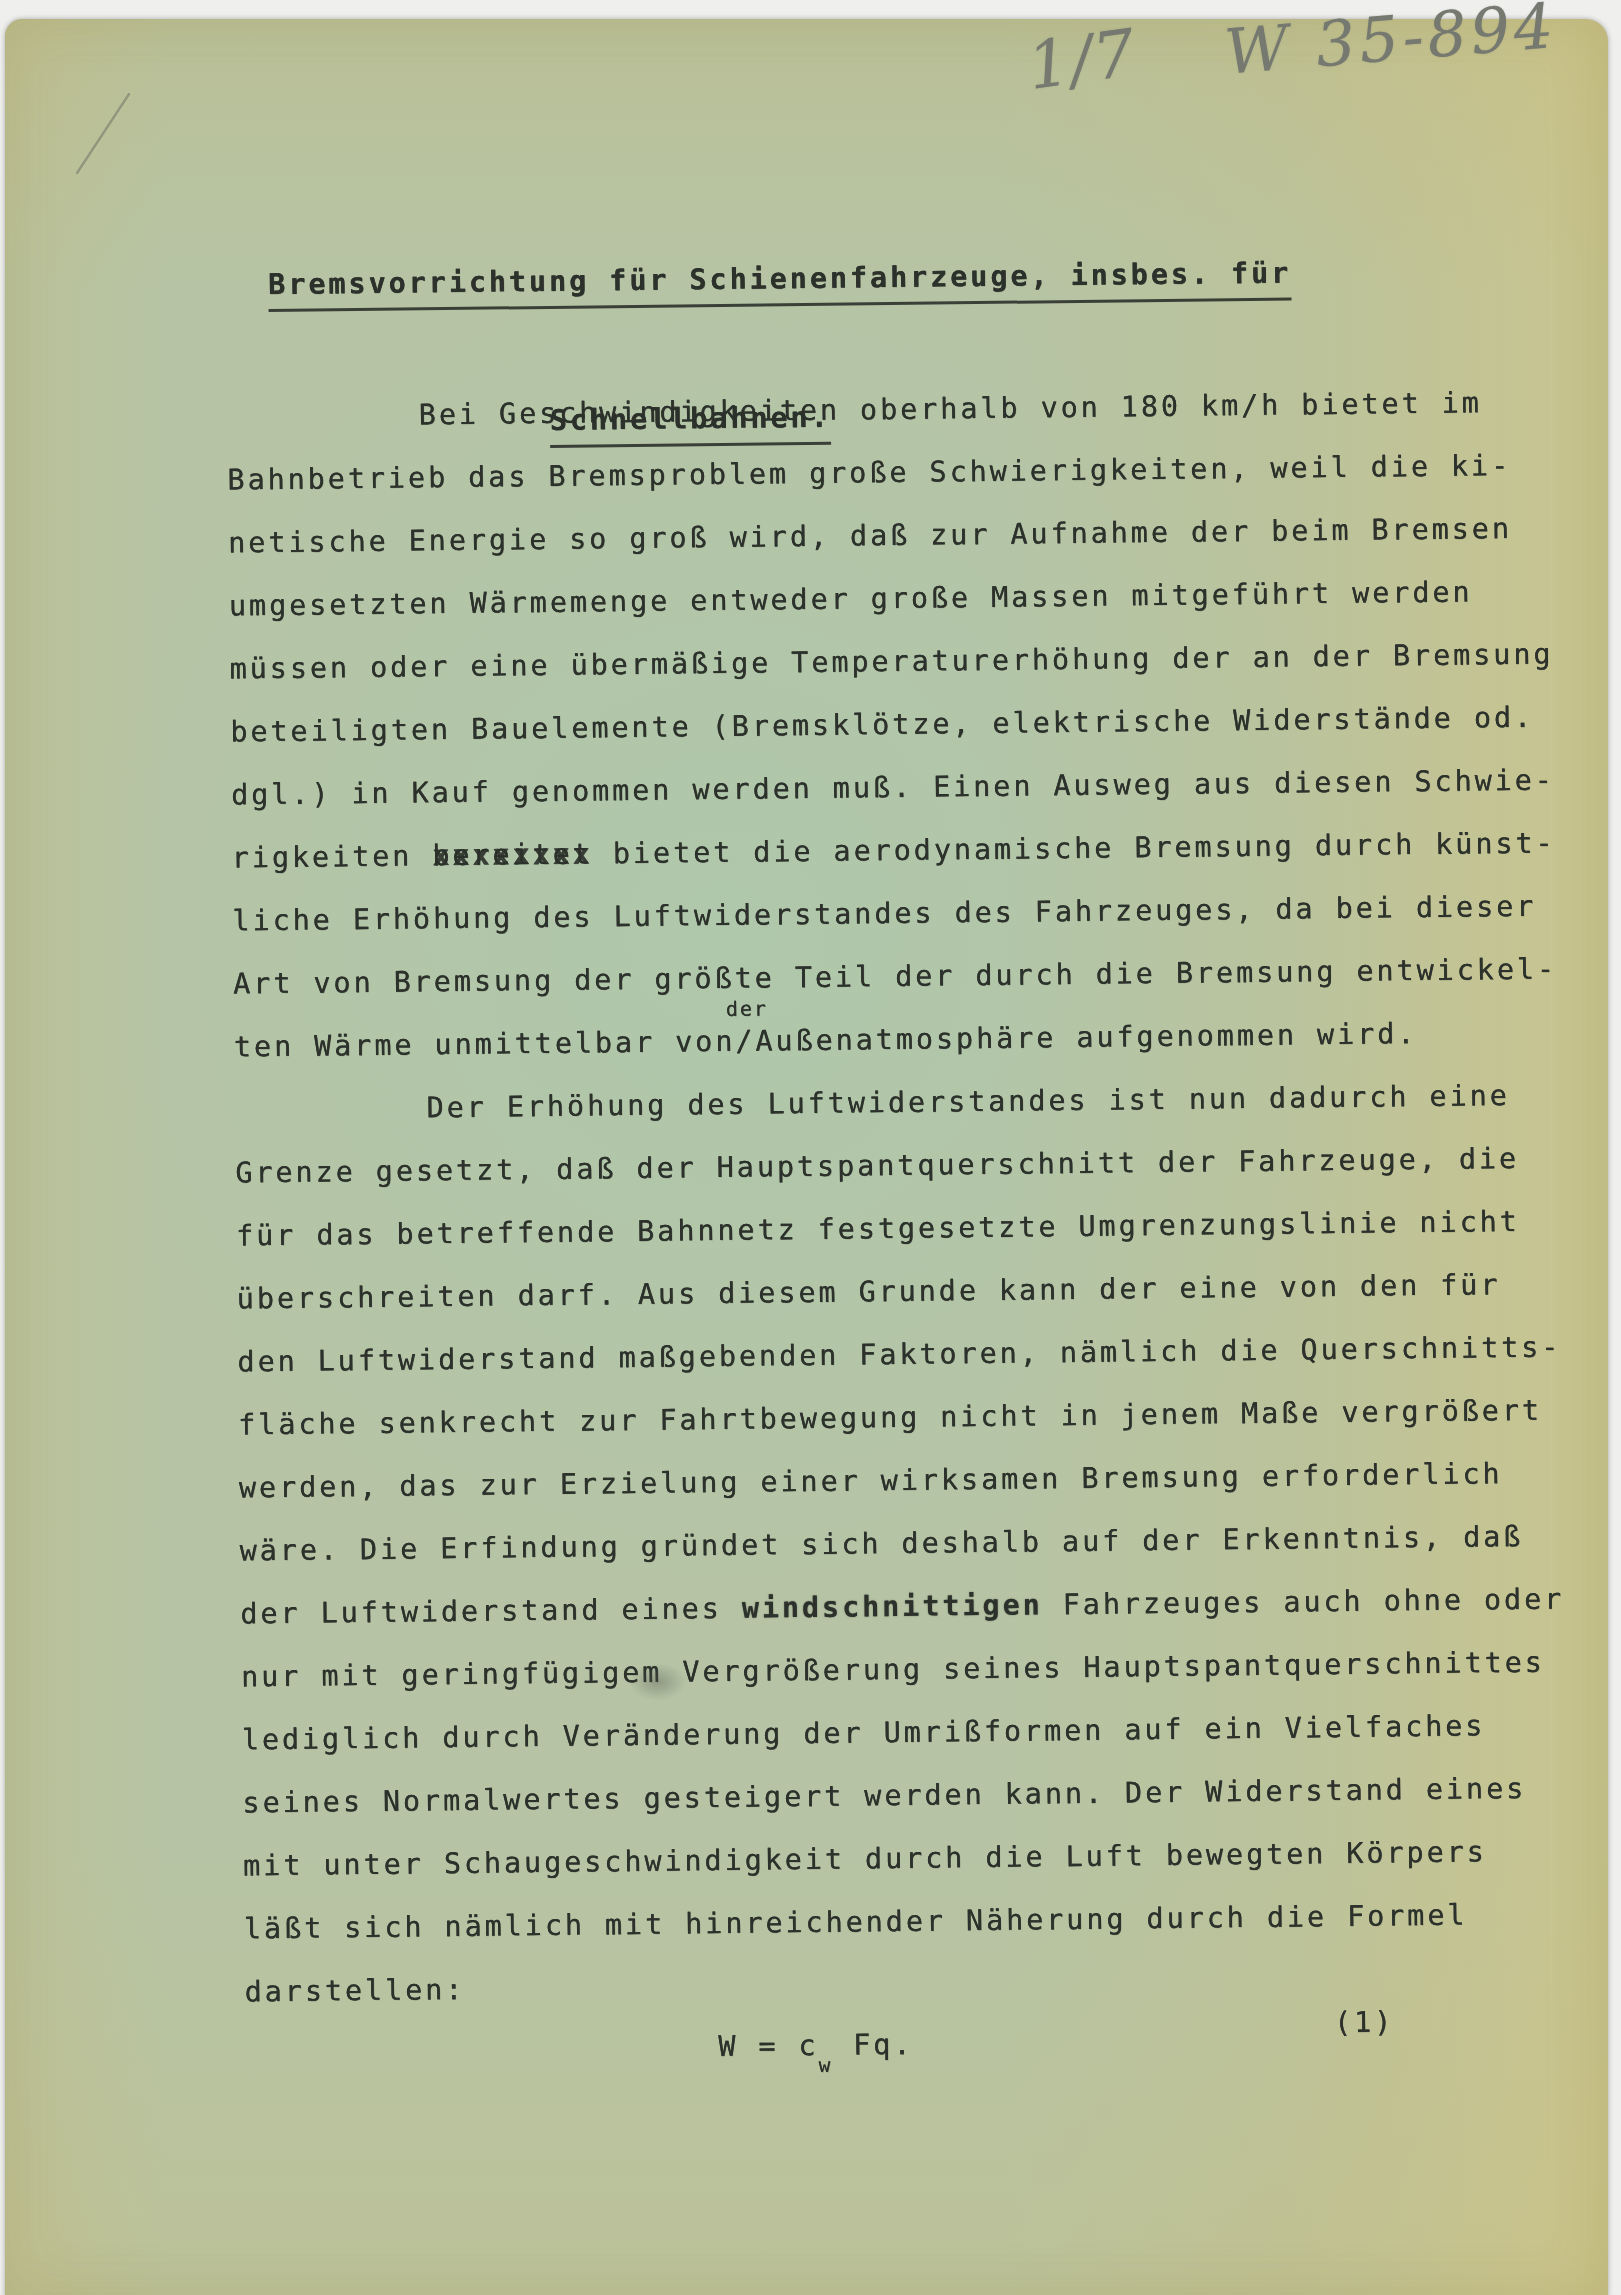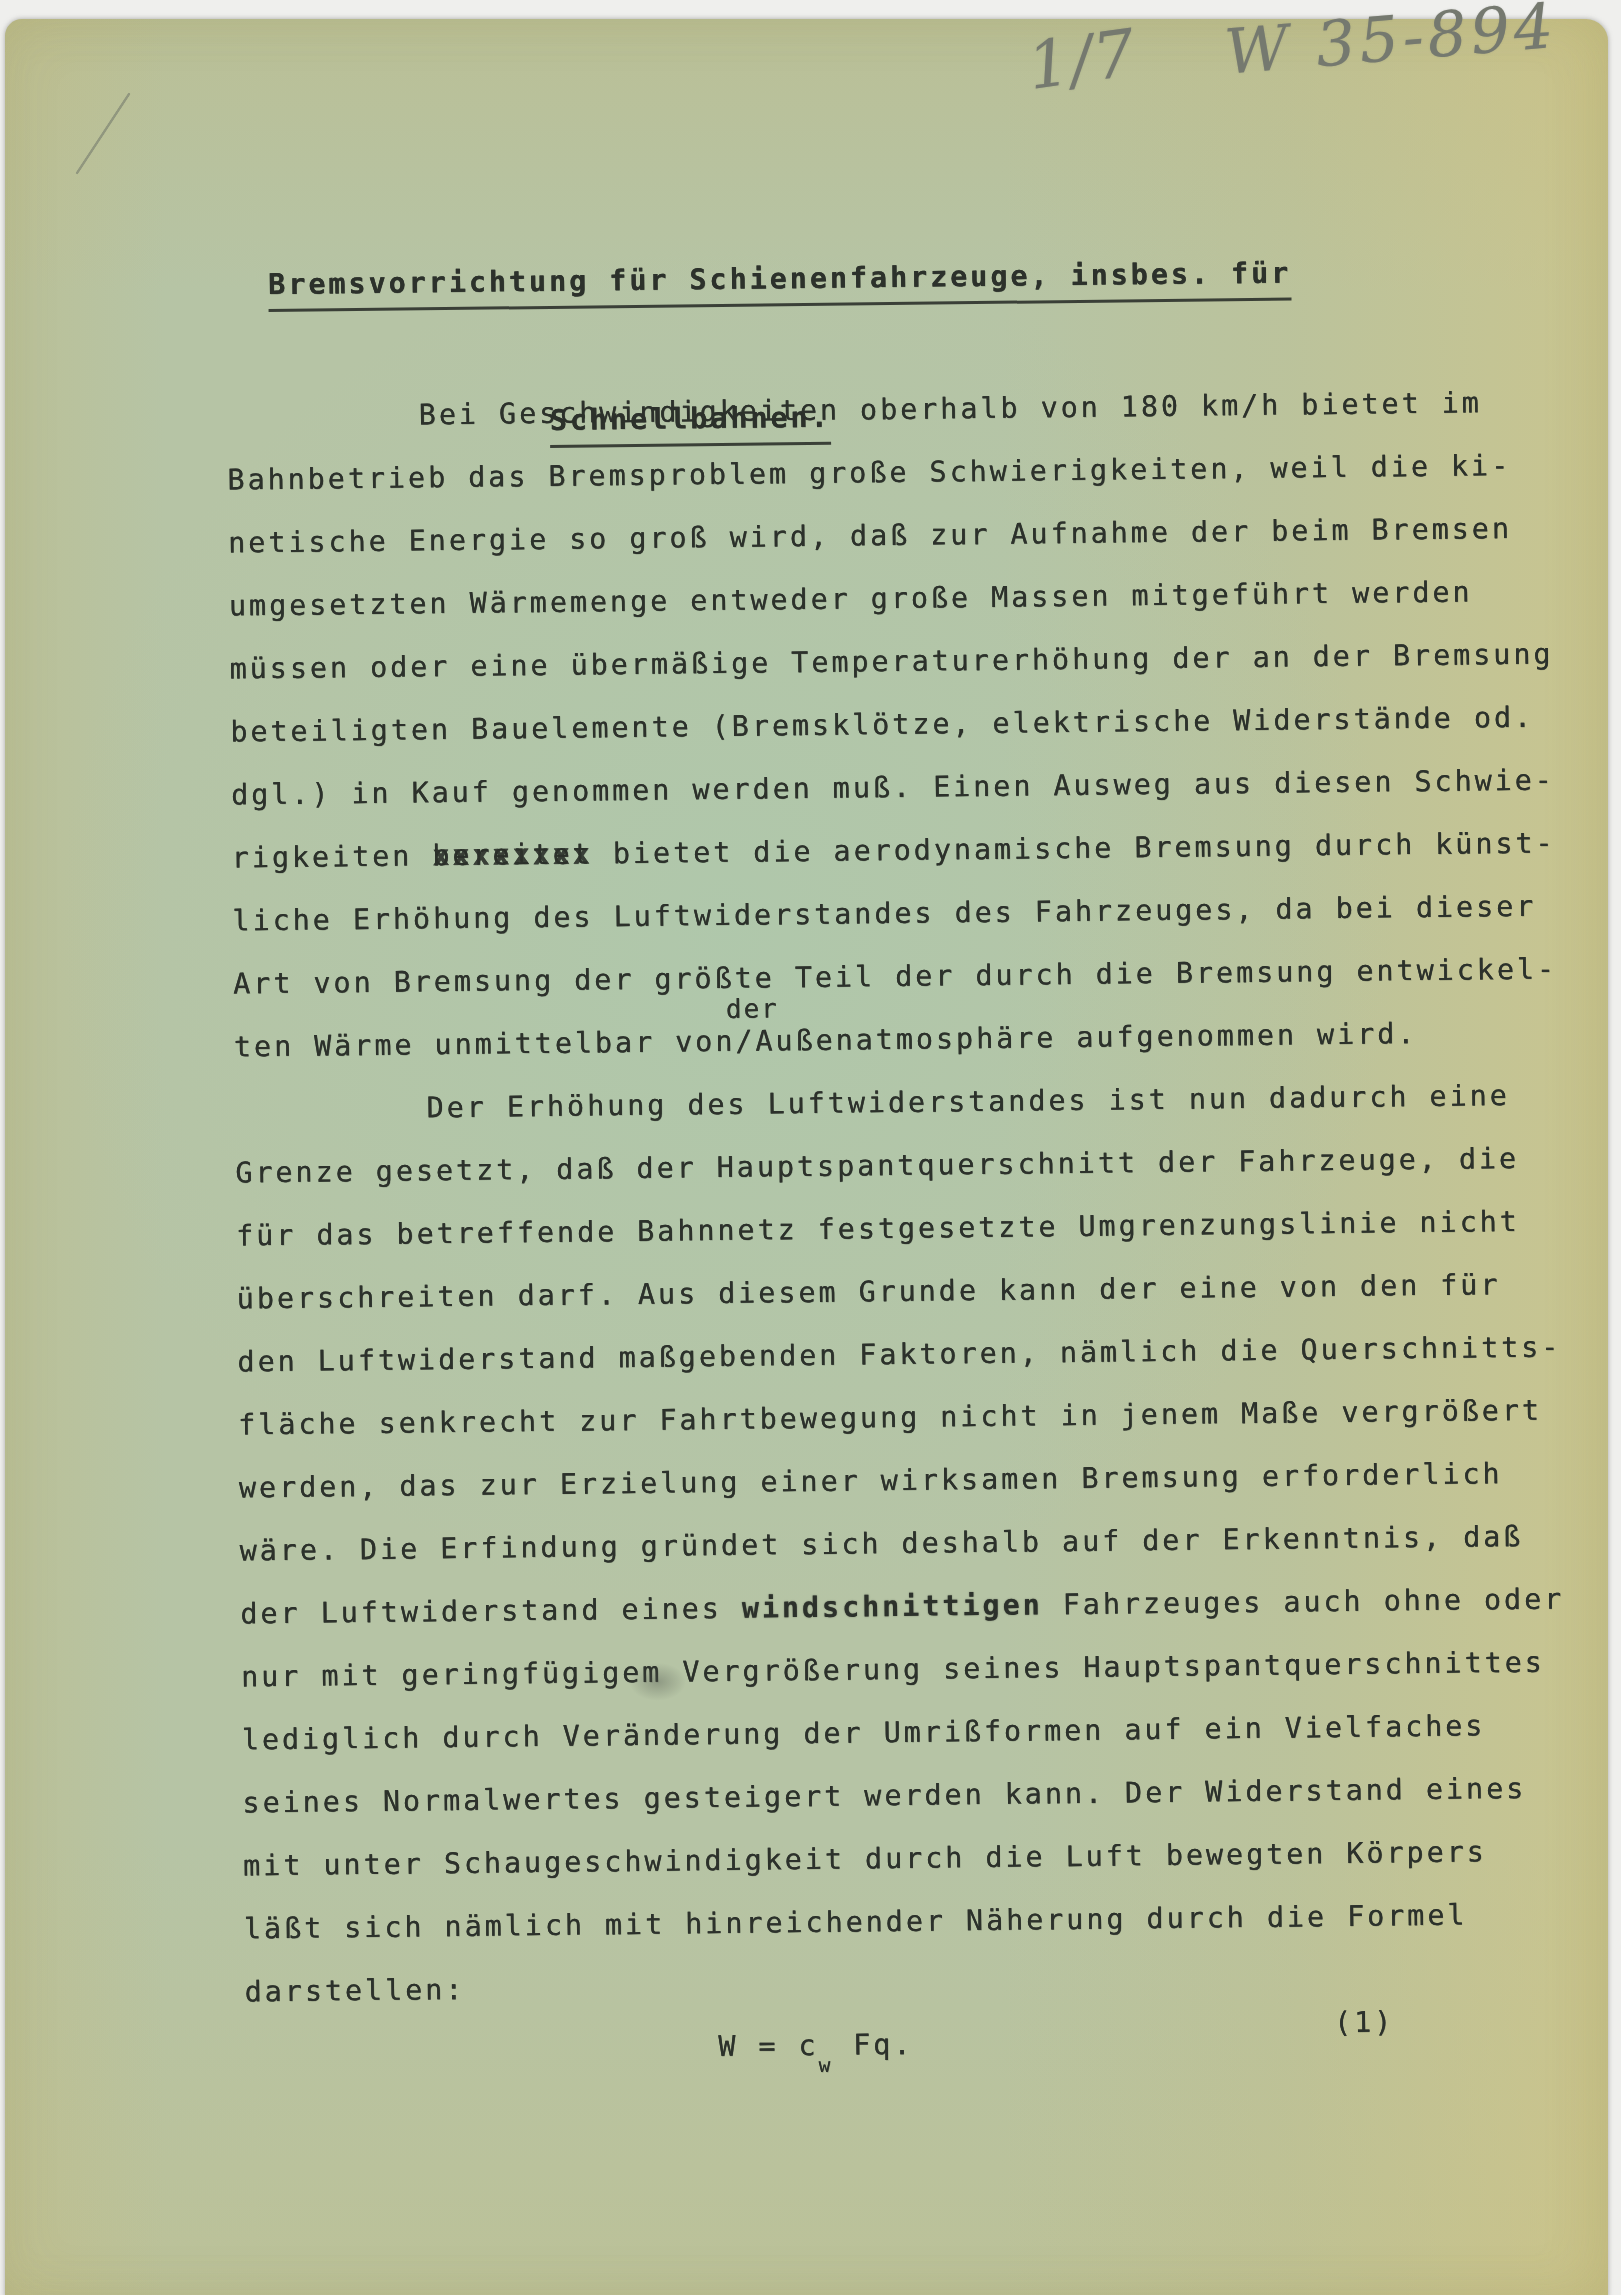--- a/index.html
+++ b/index.html
@@ -45,7 +45,7 @@
   .ins{position:relative;}
   .ins .above{
     position:absolute;left:-9px;bottom:36px;
-    font-size:26px;letter-spacing:1.9px;line-height:26px;
+    font-size:20px;letter-spacing:1.9px;line-height:26px;
     white-space:pre;
   }
   .bolded{font-weight:bold;text-shadow:0 0 1.3px rgba(44,49,43,.7);}

